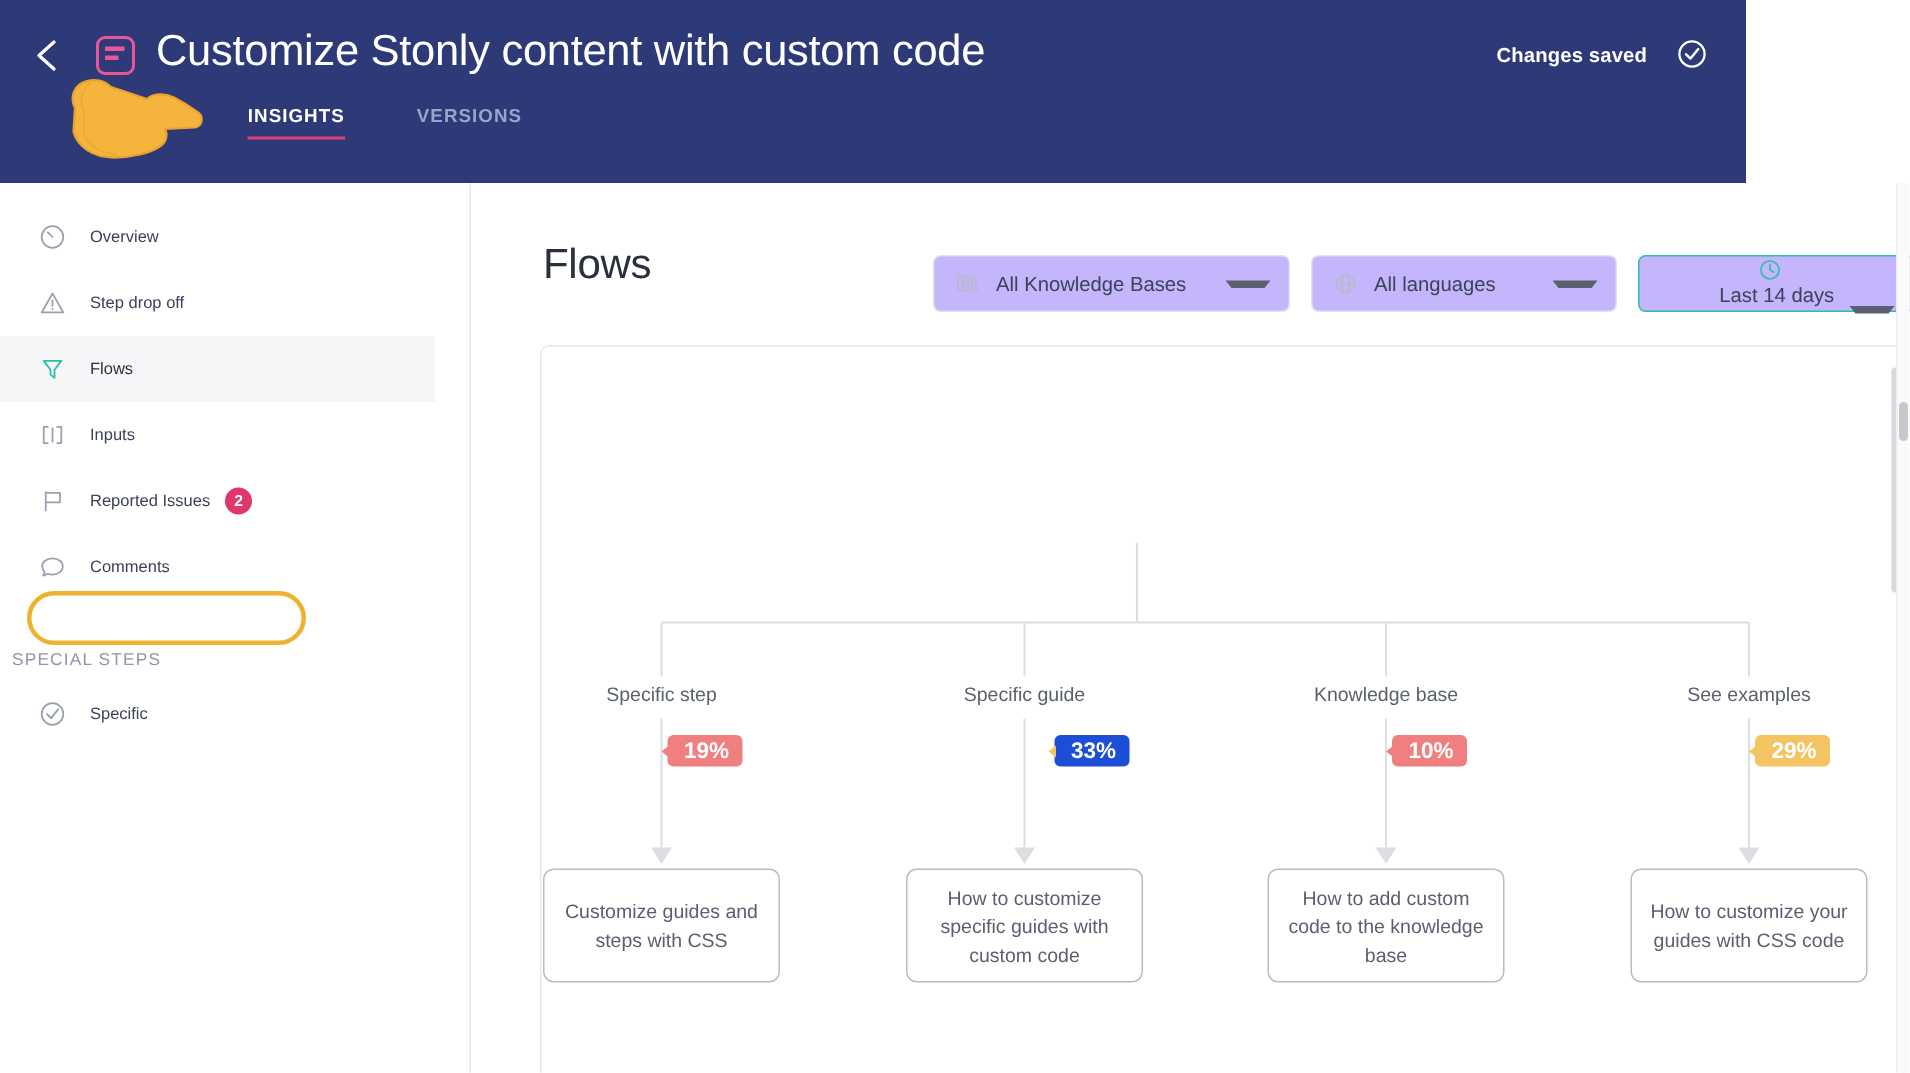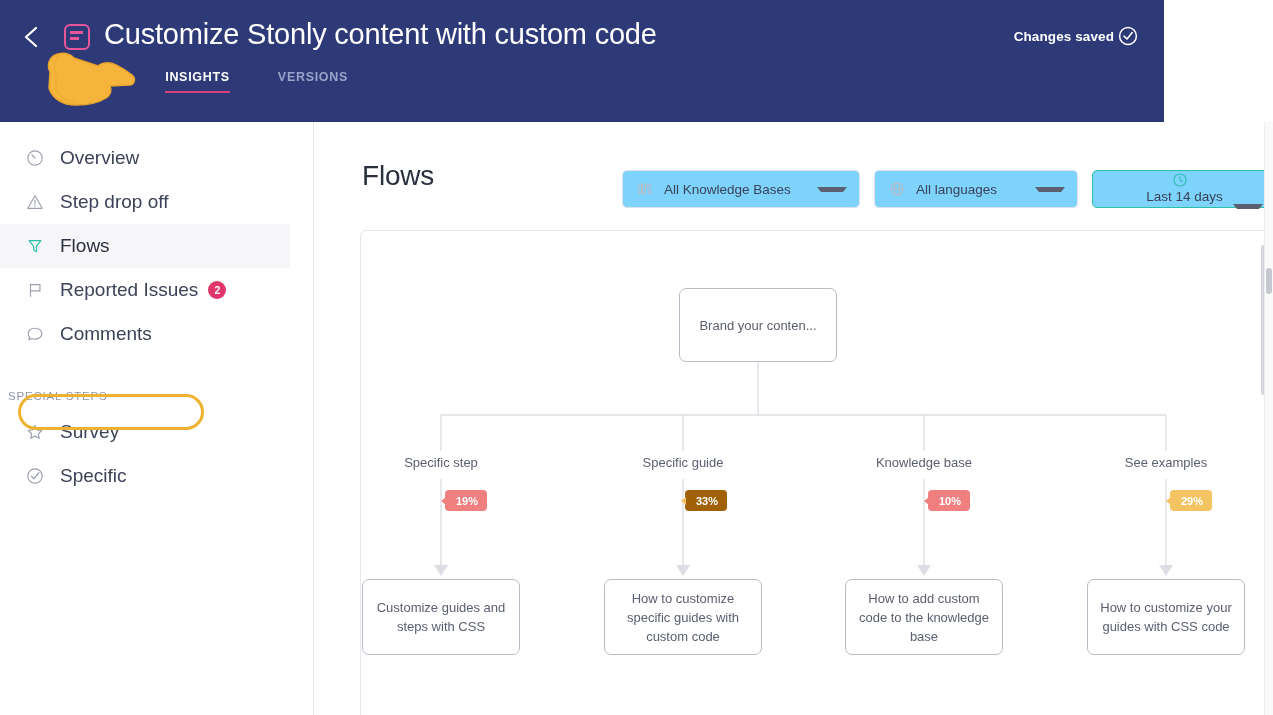--- a/index.html
+++ b/index.html
@@ -72,7 +72,7 @@
 
   .saved-status {
     position: absolute; right: 26px; top: 26px;
-    display: flex; align-items: center; gap: 4px;
+    display: flex; align-items: center; gap: 20px;
   }
   .saved-status .label {
     font-size: 13.5px; font-weight: 700; color: #ffffff;

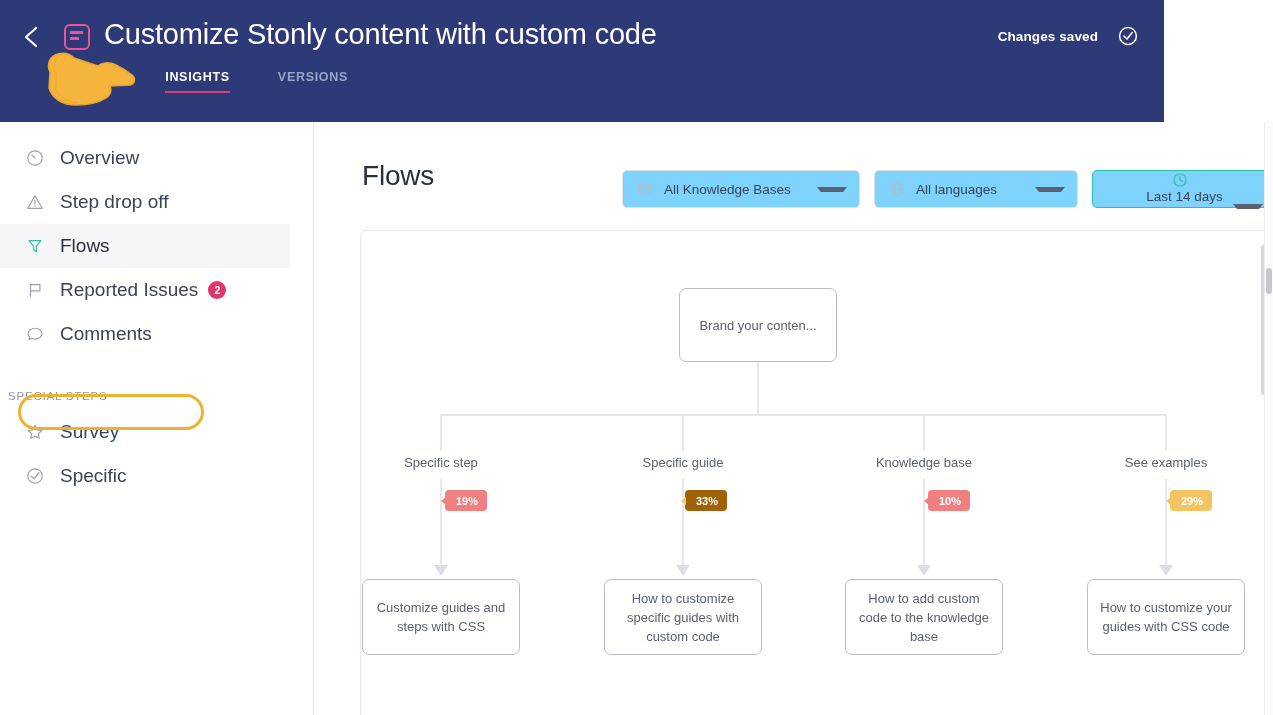--- a/index.html
+++ b/index.html
@@ -109,7 +109,7 @@
     flex: 0 0 22px;
   }
   .nav-item .txt {
-    font-size: 19px; color: #3c4257; font-weight: 400;
+    font-size: 11px; color: #3c4257; font-weight: 400;
     white-space: nowrap;
   }
   .nav-item.selected {

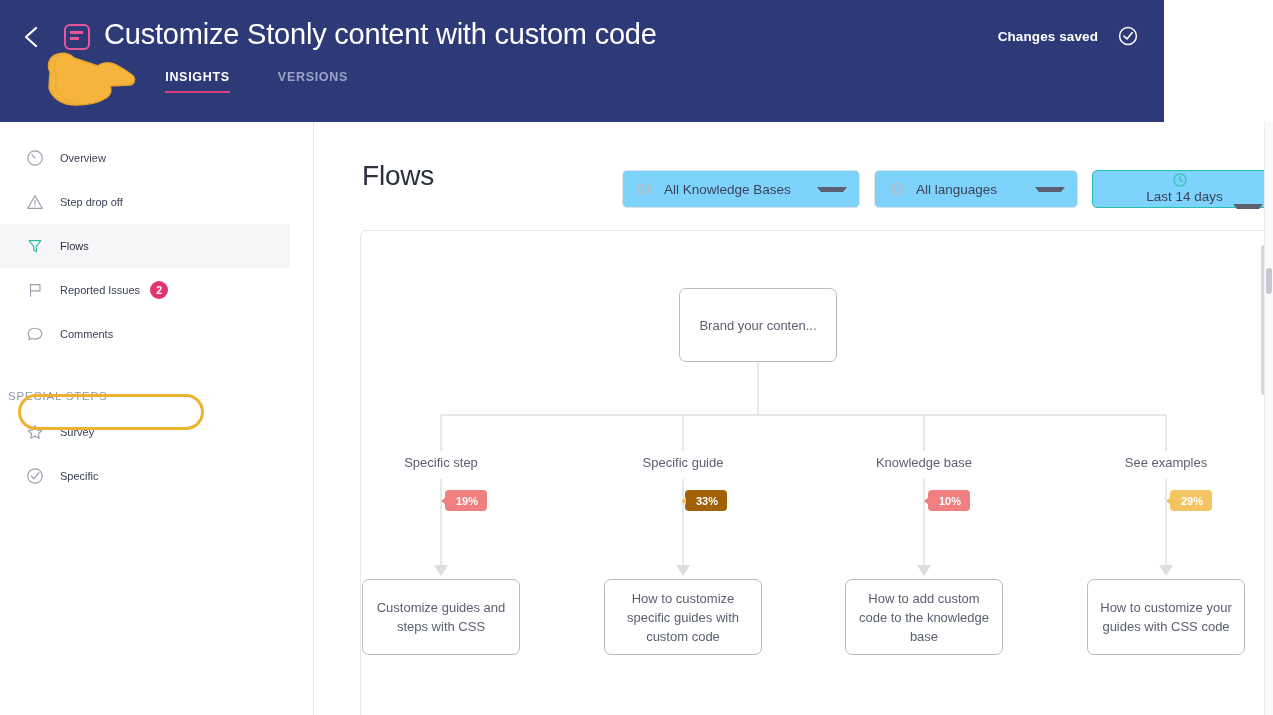--- a/index.html
+++ b/index.html
@@ -162,7 +162,7 @@
     height: 38px;
     border: 1px solid #e0e2e8;
     border-radius: 5px;
-    background: #7dd3fc;
+    background: #c4b5fd;
     padding: 0 12px 0 13px;
     cursor: pointer;
   }

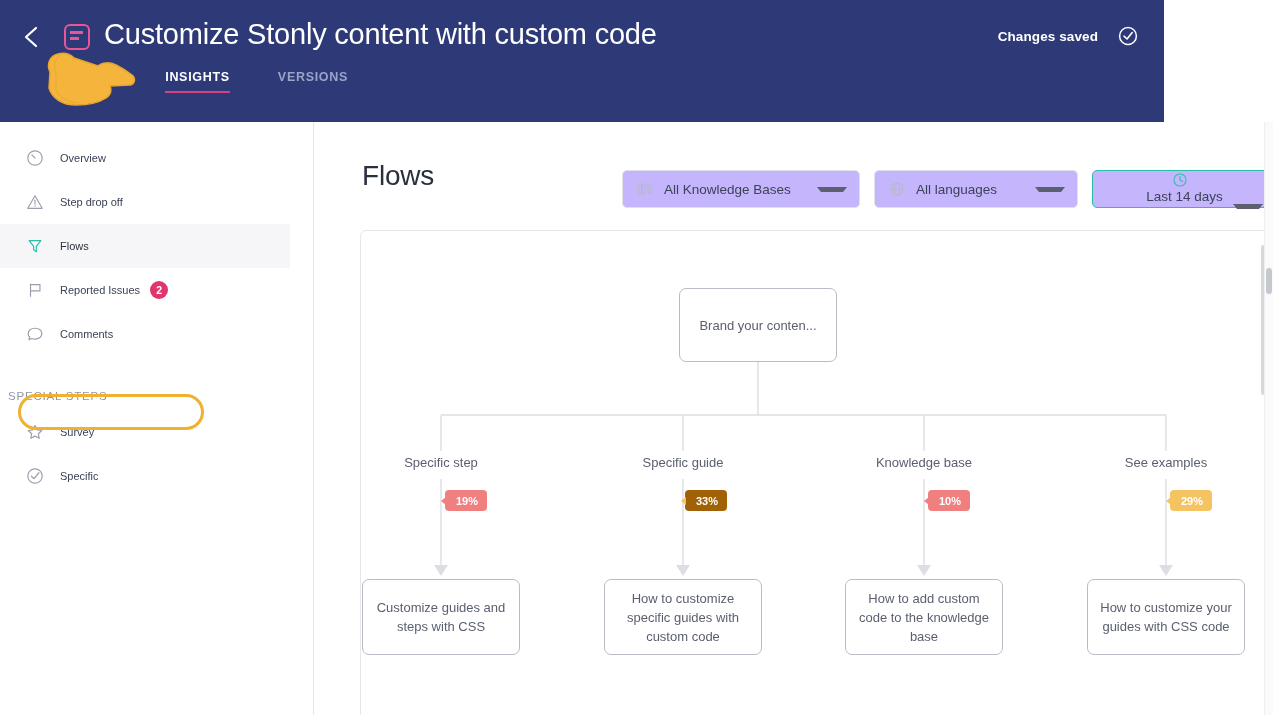--- a/index.html
+++ b/index.html
@@ -348,6 +348,16 @@
     <span class="txt">Flows</span>
   </div>
 
+  <div class="nav-item">
+    <span class="ic">
+      <svg width="18" height="18" viewBox="0 0 20 20">
+        <path d="M6.5,4 L3.5,4 L3.5,16 L6.5,16" fill="none" stroke="#9aa0ae" stroke-width="1.3" stroke-linecap="round" stroke-linejoin="round"></path>
+        <path d="M13.5,4 L16.5,4 L16.5,16 L13.5,16" fill="none" stroke="#9aa0ae" stroke-width="1.3" stroke-linecap="round" stroke-linejoin="round"></path>
+        <line x1="10" y1="5" x2="10" y2="15" stroke="#9aa0ae" stroke-width="1.3" stroke-linecap="round"></line>
+      </svg>
+    </span>
+    <span class="txt">Inputs</span>
+  </div>
 
   <div class="nav-item">
     <span class="ic">

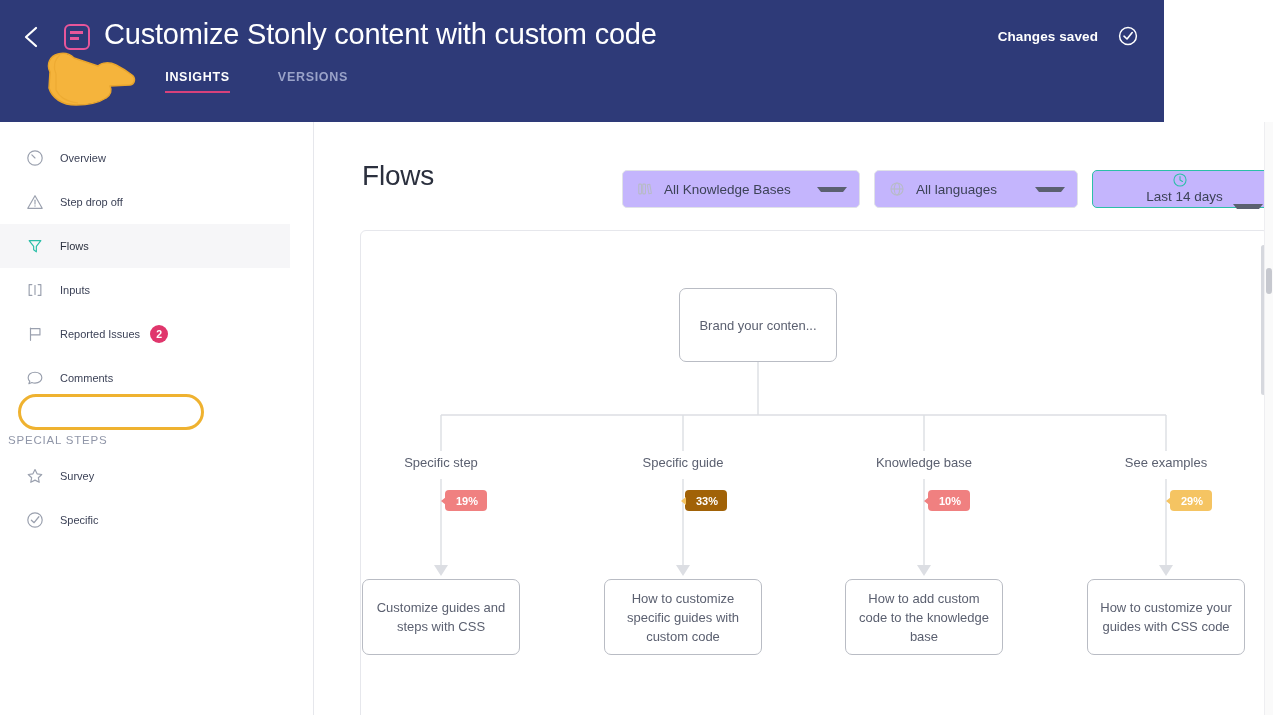--- a/index.html
+++ b/index.html
@@ -471,7 +471,6 @@
       <polygon points="798,334 812,334 805,345" fill="#dcdee3"></polygon>
     </svg>
 
-    <div class="node root">Brand your conten...</div>
 
     <div class="branch-label" style="left:80px">Specific step</div>
     <div class="pct-badge" style="left:84px;  background:#f08080; color:#f08080">

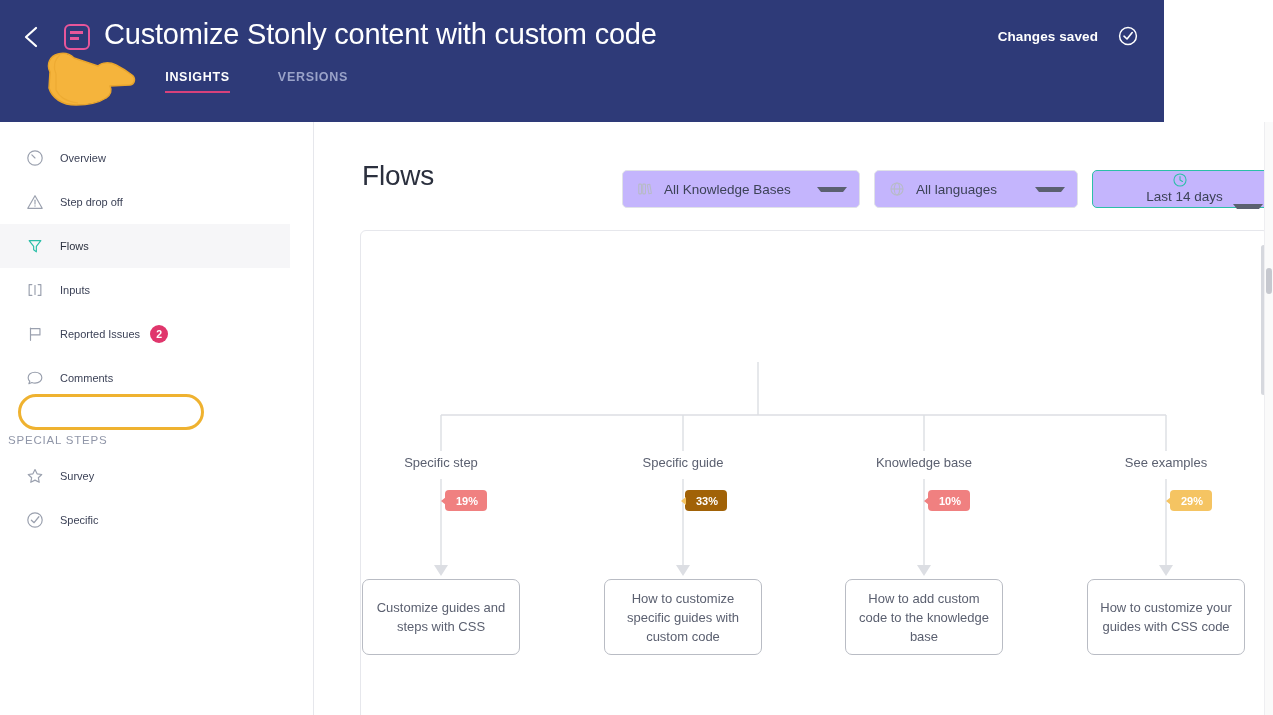--- a/index.html
+++ b/index.html
@@ -383,14 +383,6 @@
 
   <div class="section-label">SPECIAL STEPS</div>
 
-  <div class="nav-item">
-    <span class="ic">
-      <svg width="18" height="18" viewBox="0 0 20 20">
-        <path d="M10,2.8 L12.3,7.6 L17.5,8.3 L13.7,11.9 L14.7,17 L10,14.6 L5.3,17 L6.3,11.9 L2.5,8.3 L7.7,7.6 Z" fill="none" stroke="#9aa0ae" stroke-width="1.3" stroke-linejoin="round"></path>
-      </svg>
-    </span>
-    <span class="txt">Survey</span>
-  </div>
 
   <div class="nav-item">
     <span class="ic">

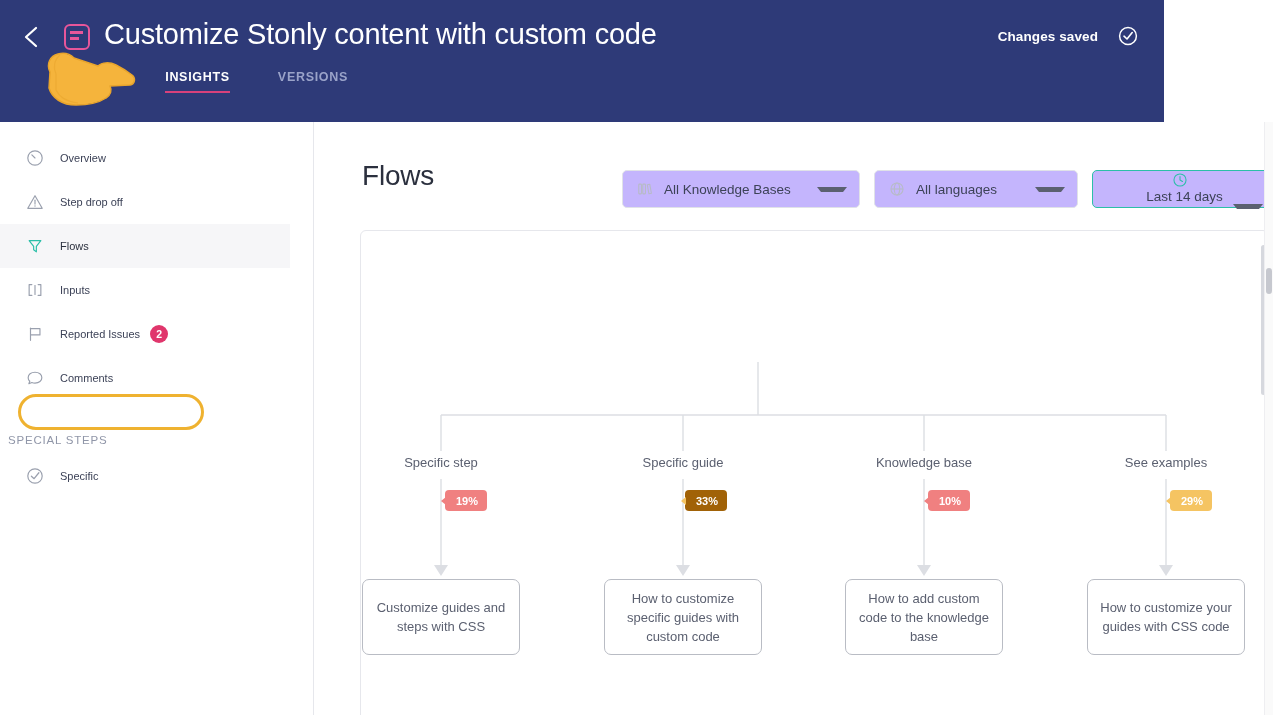--- a/index.html
+++ b/index.html
@@ -236,7 +236,7 @@
     padding: 0 9px 0 11px;
     border-radius: 4px;
     color: #ffffff;
-    font-size: 11px;
+    font-size: 15px;
     font-weight: 600;
     display: flex; align-items: center; justify-content: flex-start;
     white-space: nowrap;

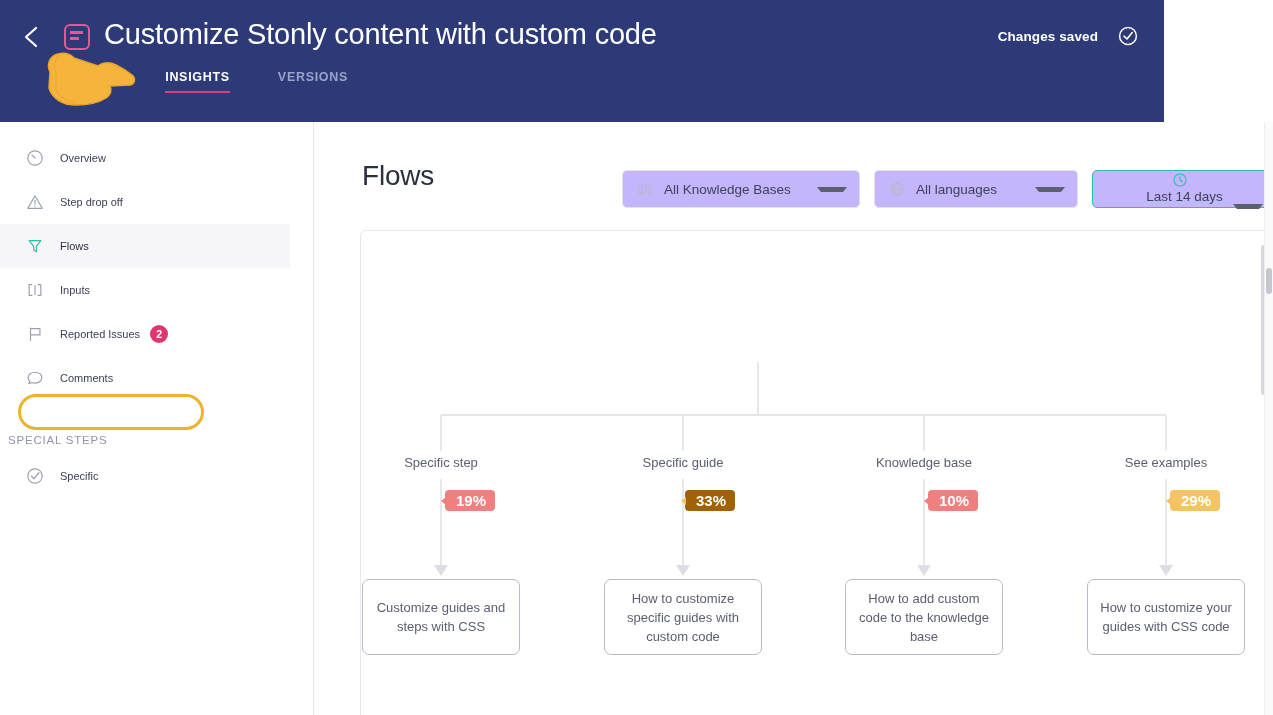--- a/index.html
+++ b/index.html
@@ -471,7 +471,7 @@
     <div class="node leaf" style="left:1px">Customize guides and steps with CSS</div>
 
     <div class="branch-label" style="left:322px">Specific guide</div>
-    <div class="pct-badge" style="left:324px; background:#a16207; color:#f5c462">
+    <div class="pct-badge" style="left:342px; background:#1d4ed8; color:#f5c462">
       <span style="color:#fff">33%</span>
     </div>
     <div class="node leaf" style="left:243px">How to customize specific guides with custom code</div>

